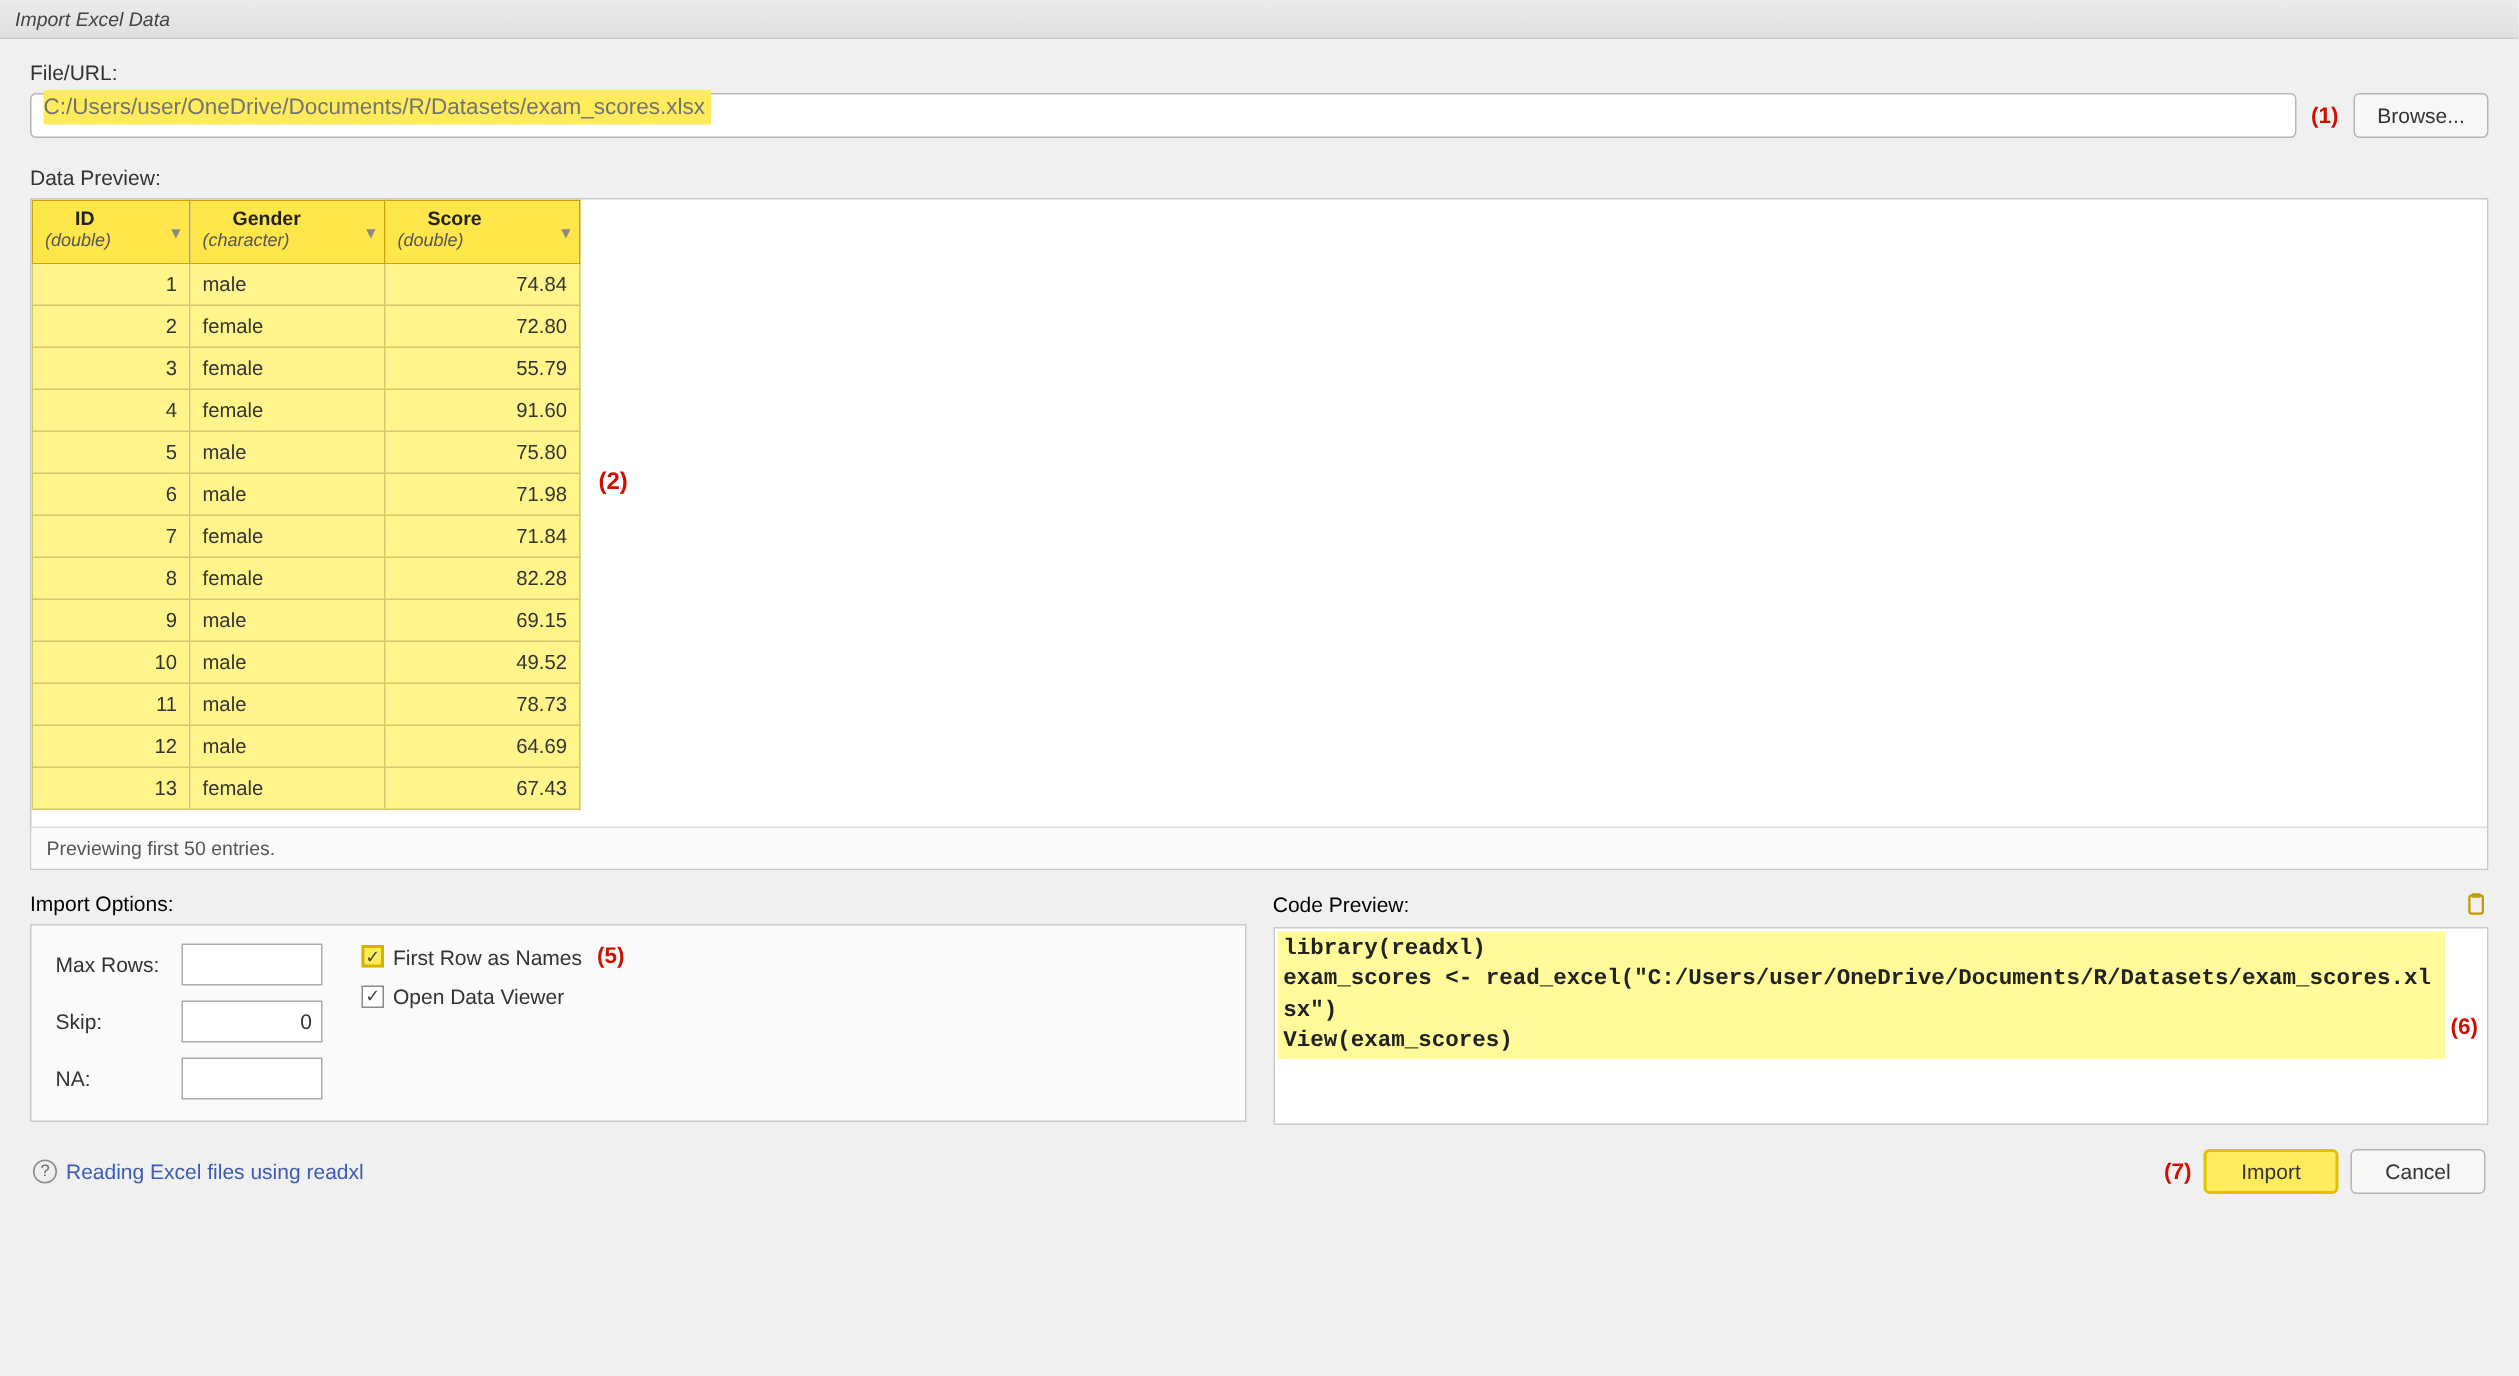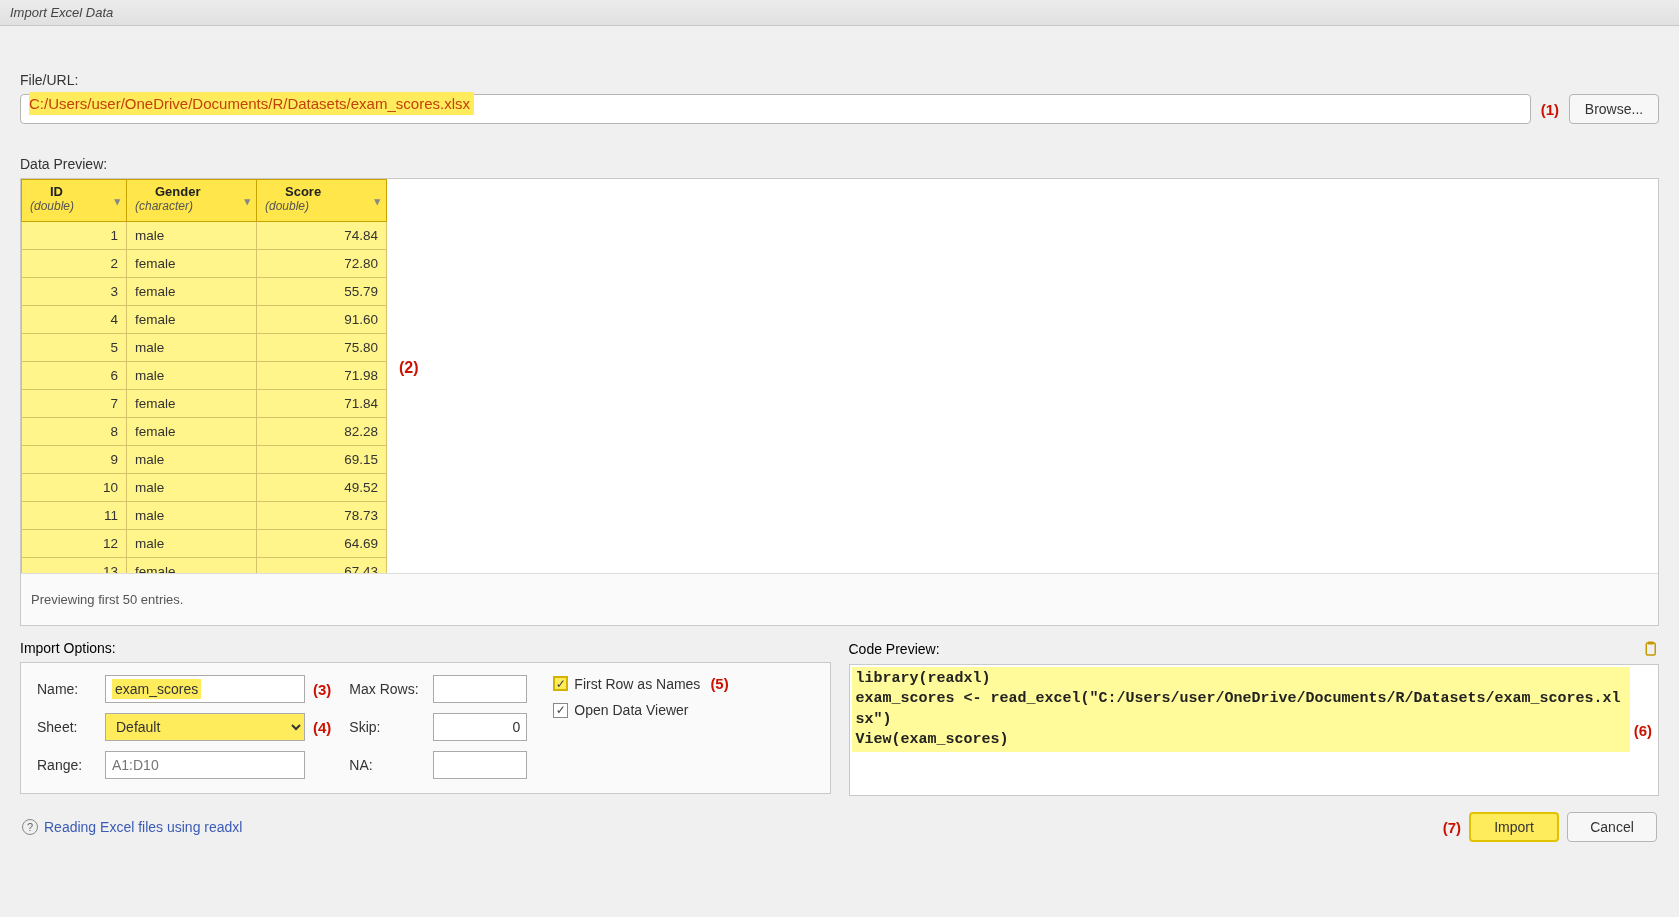--- a/index.html
+++ b/index.html
@@ -34,7 +34,6 @@
     font-size: 14px;
     color: #333;
     margin-bottom: 6px;
-    margin-top: 32px;
   }
   .file-row {
     display: flex;

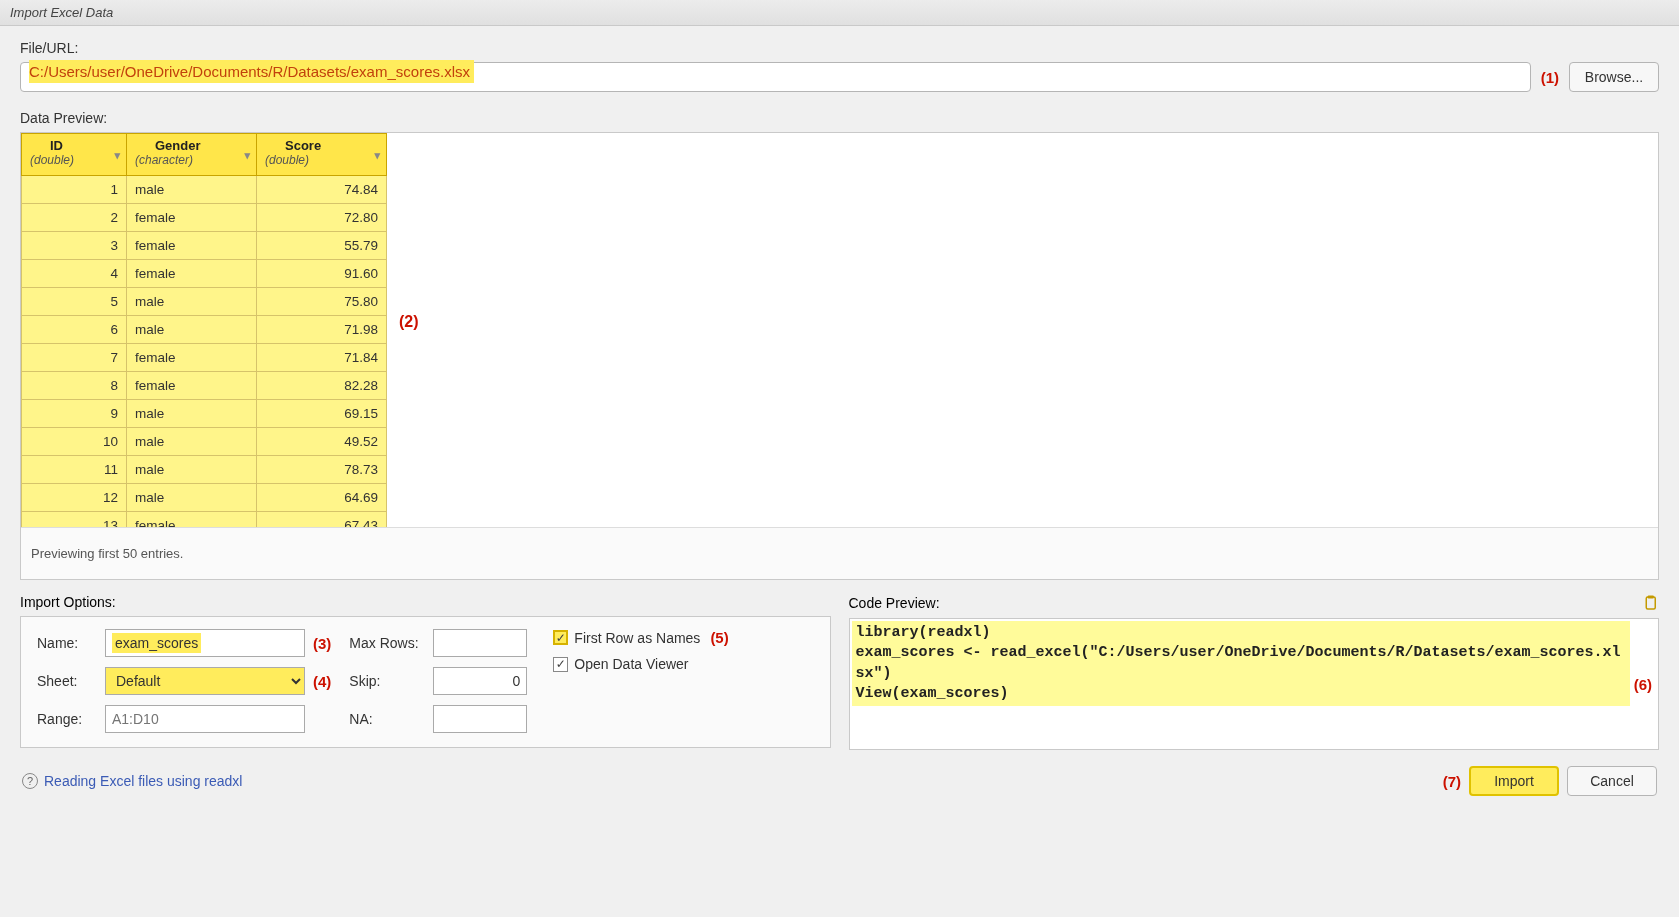--- a/index.html
+++ b/index.html
@@ -49,7 +49,7 @@
     background: #fff;
     padding: 0 8px;
     font-size: 15px;
-    color: #c2410c;
+    color: #737373;
     font-family: inherit;
     outline: none;
   }

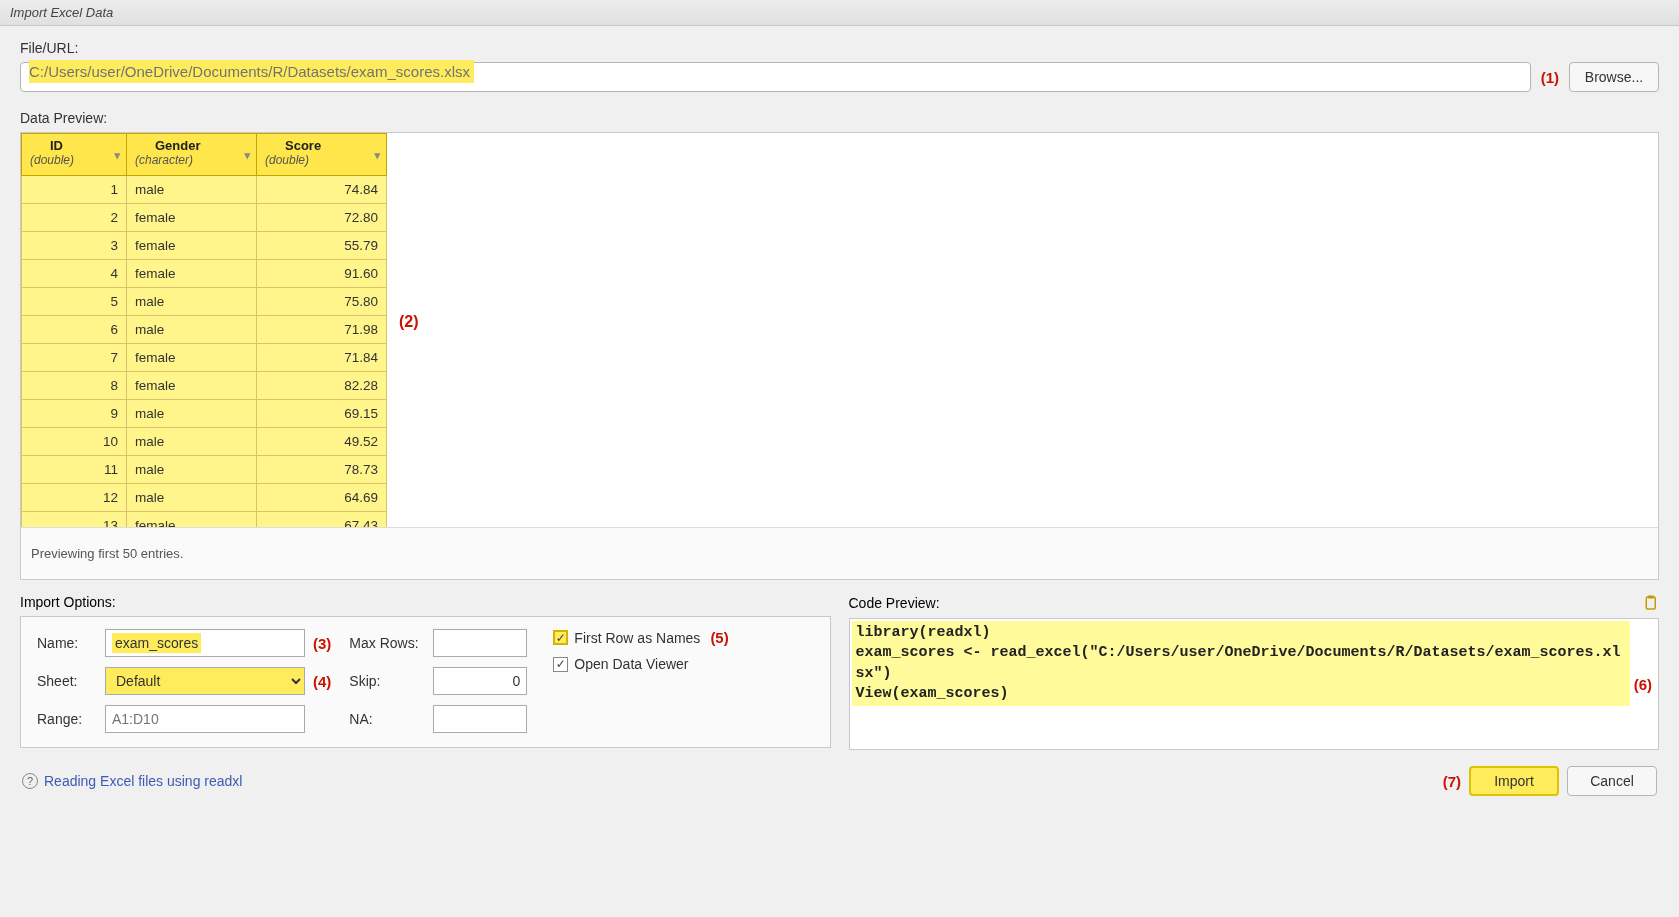--- a/index.html
+++ b/index.html
@@ -133,7 +133,7 @@
   .preview-table th.col-id, .preview-table th.col-score { text-align:left; }
   .preview-status {
     border-top: 1px solid #ddd;
-    padding: 18px 10px;
+    padding: 6px 10px;
     font-size: 13px;
     color: #555;
     background: #fafafa;

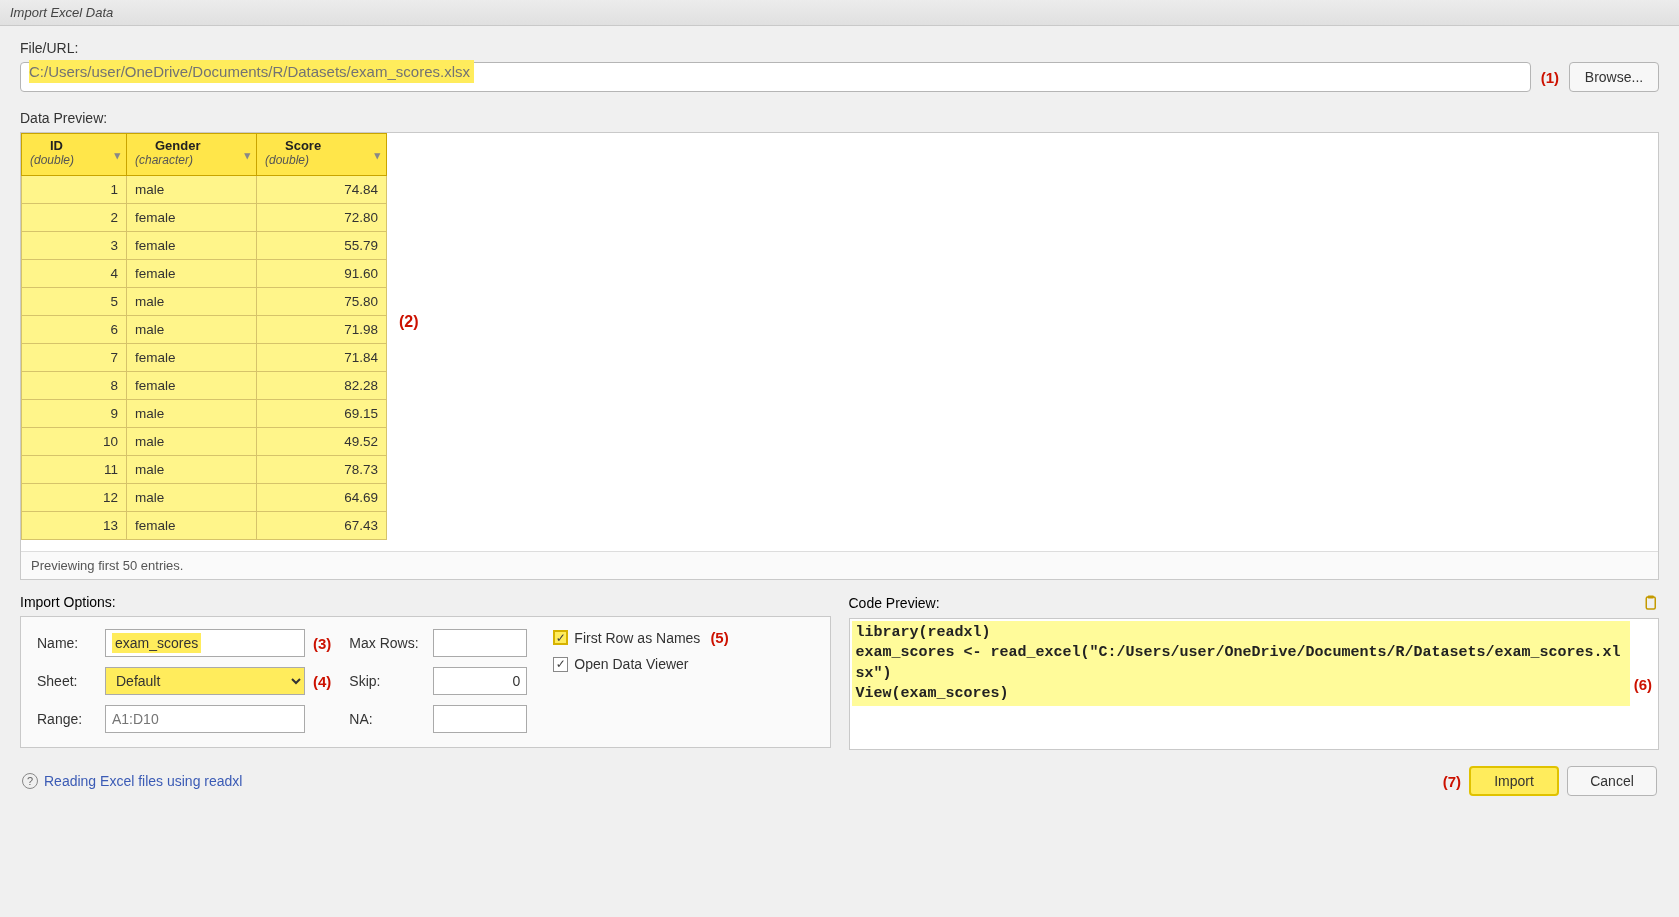--- a/index.html
+++ b/index.html
@@ -355,26 +355,6 @@
       <div class="panel-header">Import Options:</div>
       <div class="options-box">
 
-        <div class="opt-col">
-          <div class="opt-row">
-            <span class="opt-label">Name:</span>
-            <div class="opt-input name" style="display:flex;align-items:center;">
-              <span class="hl-span">exam_scores</span>
-            </div>
-            <span class="annot">(3)</span>
-          </div>
-          <div class="opt-row">
-            <span class="opt-label">Sheet:</span>
-            <select class="opt-input sheet">
-              <option>Default</option>
-            </select>
-            <span class="annot">(4)</span>
-          </div>
-          <div class="opt-row">
-            <span class="opt-label">Range:</span>
-            <input class="opt-input name" placeholder="A1:D10" style="">
-          </div>
-        </div>
 
         <div class="opt-col">
           <div class="opt-row">

